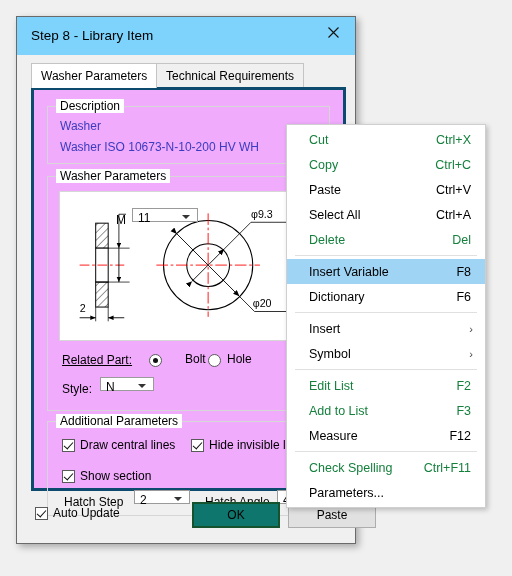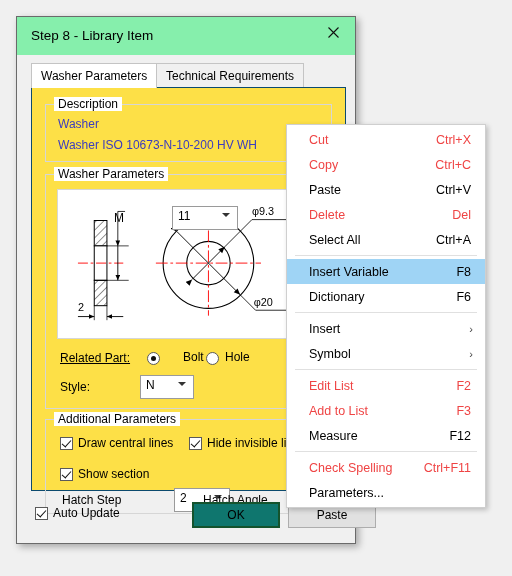--- a/index.html
+++ b/index.html
@@ -19,7 +19,7 @@
     box-sizing:border-box;
   }
   #titlebar{
-    position:absolute;left:0;top:0;right:0;height:38px;background:#86efac;
+    position:absolute;left:0;top:0;right:0;height:38px;background:#7dd3fc;
   }
   #title-text{
     position:absolute;left:14px;top:11px;font-size:13.5px;color:#000;

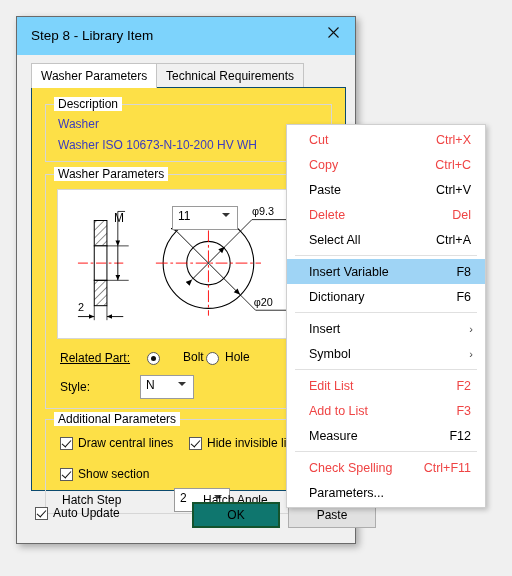--- a/index.html
+++ b/index.html
@@ -45,7 +45,7 @@
   
   #tabbody{
     position:absolute;left:14px;top:70px;right:9px;bottom:52px;
-    background:#fde047;border:1px solid #0c4a6e;box-sizing:border-box;
+    background:#f0abfc;border:3px solid #0c4a6e;box-sizing:border-box;
   }
 
   

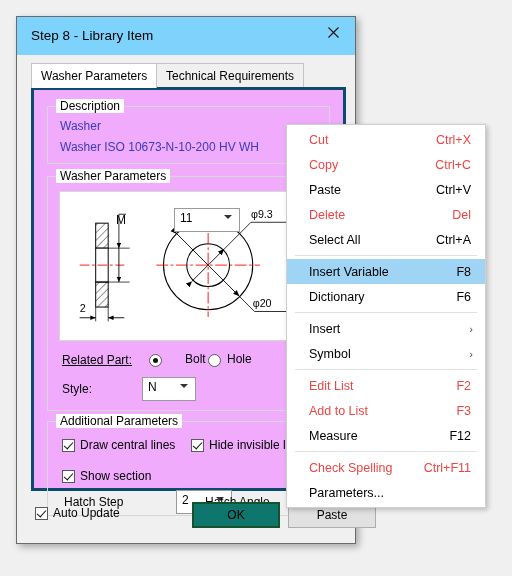--- a/index.html
+++ b/index.html
@@ -130,7 +130,7 @@
     padding:0 10px 0 22px;font-size:12.5px;color:#000;cursor:default;
     white-space:nowrap;
   }
-  .mi.disabled{color:#ef4444;}
+  .mi.disabled{color:#15803d;}
   .mi.sel{background:#9fd4f5;}
   .mi .accel{position:absolute;right:14px;font-size:12.5px;}
   .mi .sub{

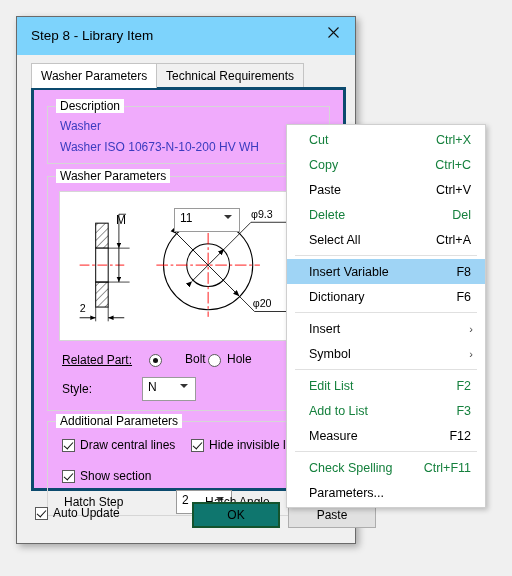--- a/index.html
+++ b/index.html
@@ -74,7 +74,7 @@
   #m-label{position:absolute;left:56px;top:21px;font-size:12px;}
   .combo{
     position:absolute;box-sizing:border-box;border:1px solid #9a9a9a;
-    background:#ffffff;height:24px;margin-left:42px;
+    background:#ffffff;height:14px;
   }
   .combo .val{
     position:absolute;left:5px;top:2px;font-size:12px;white-space:nowrap;

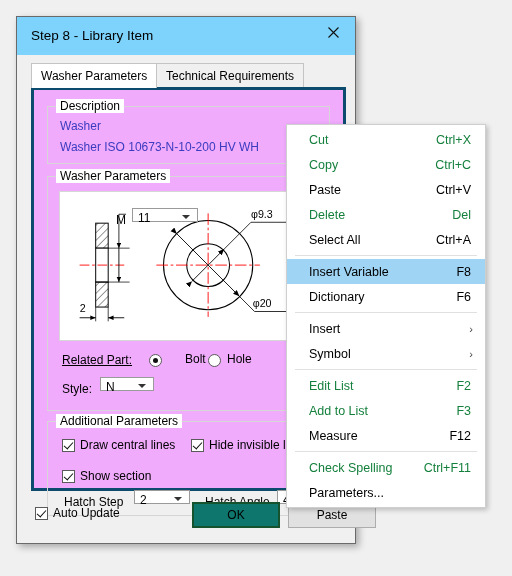--- a/index.html
+++ b/index.html
@@ -296,13 +296,13 @@
       <span>Paste</span>
       <span class="accel">Ctrl+V</span>
     </div>
+    <div class="mi">
+      <span>Select All</span>
+      <span class="accel">Ctrl+A</span>
+    </div>
     <div class="mi disabled">
       <span>Delete</span>
       <span class="accel">Del</span>
-    </div>
-    <div class="mi">
-      <span>Select All</span>
-      <span class="accel">Ctrl+A</span>
     </div>
     <div class="msep"></div>
     <div class="mi sel">

